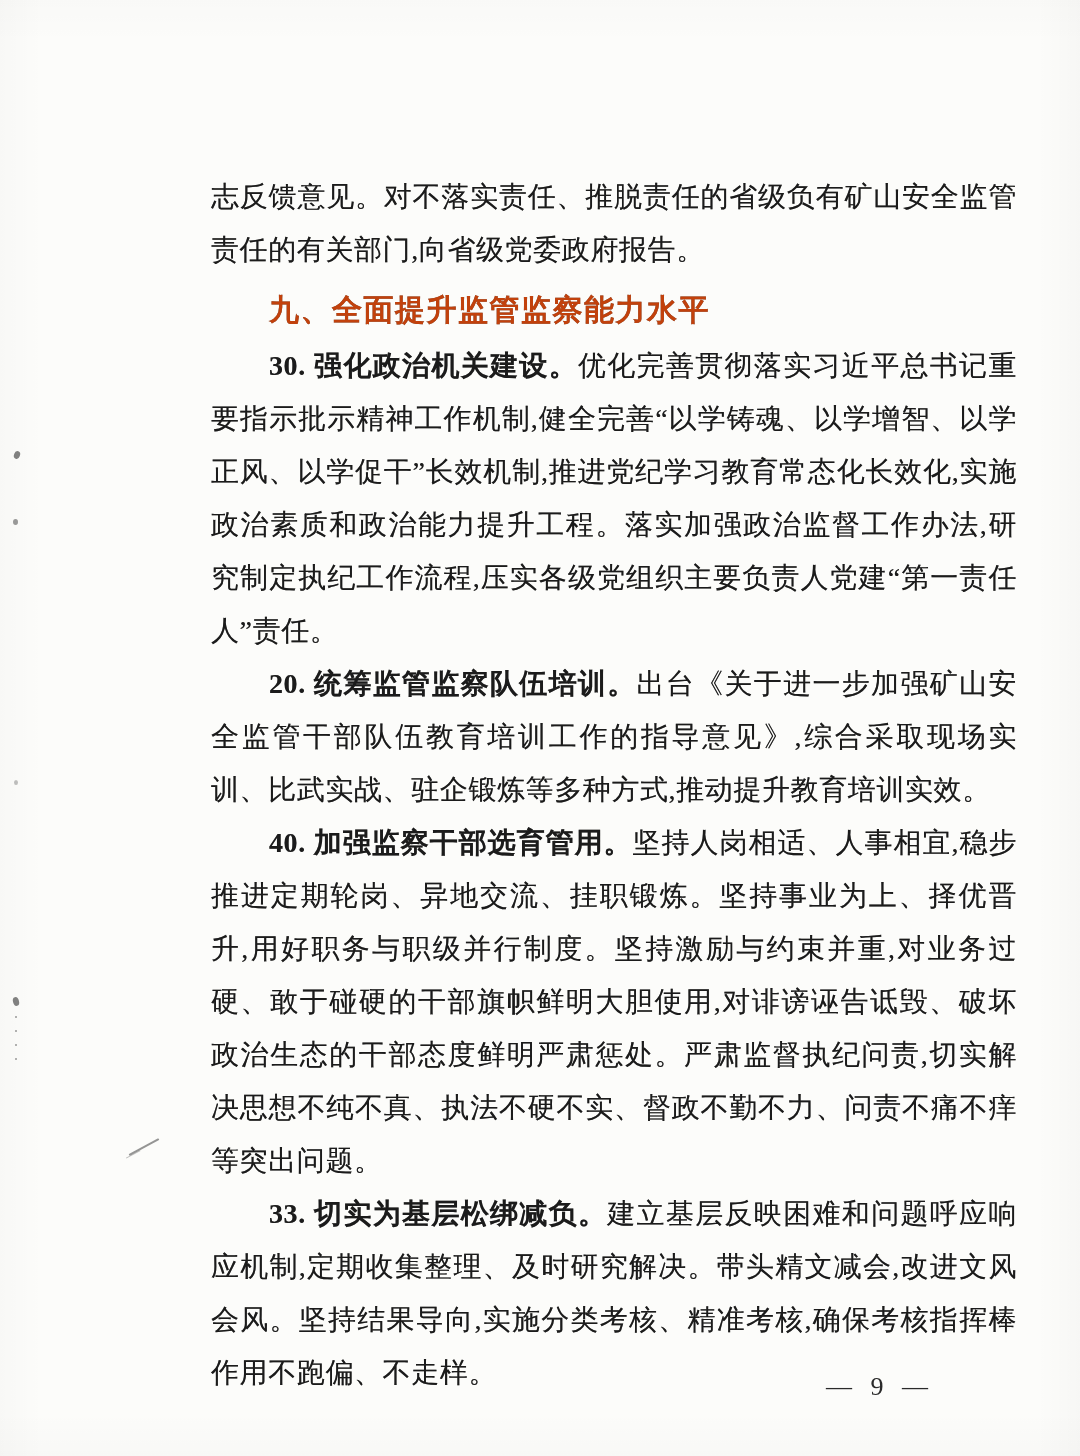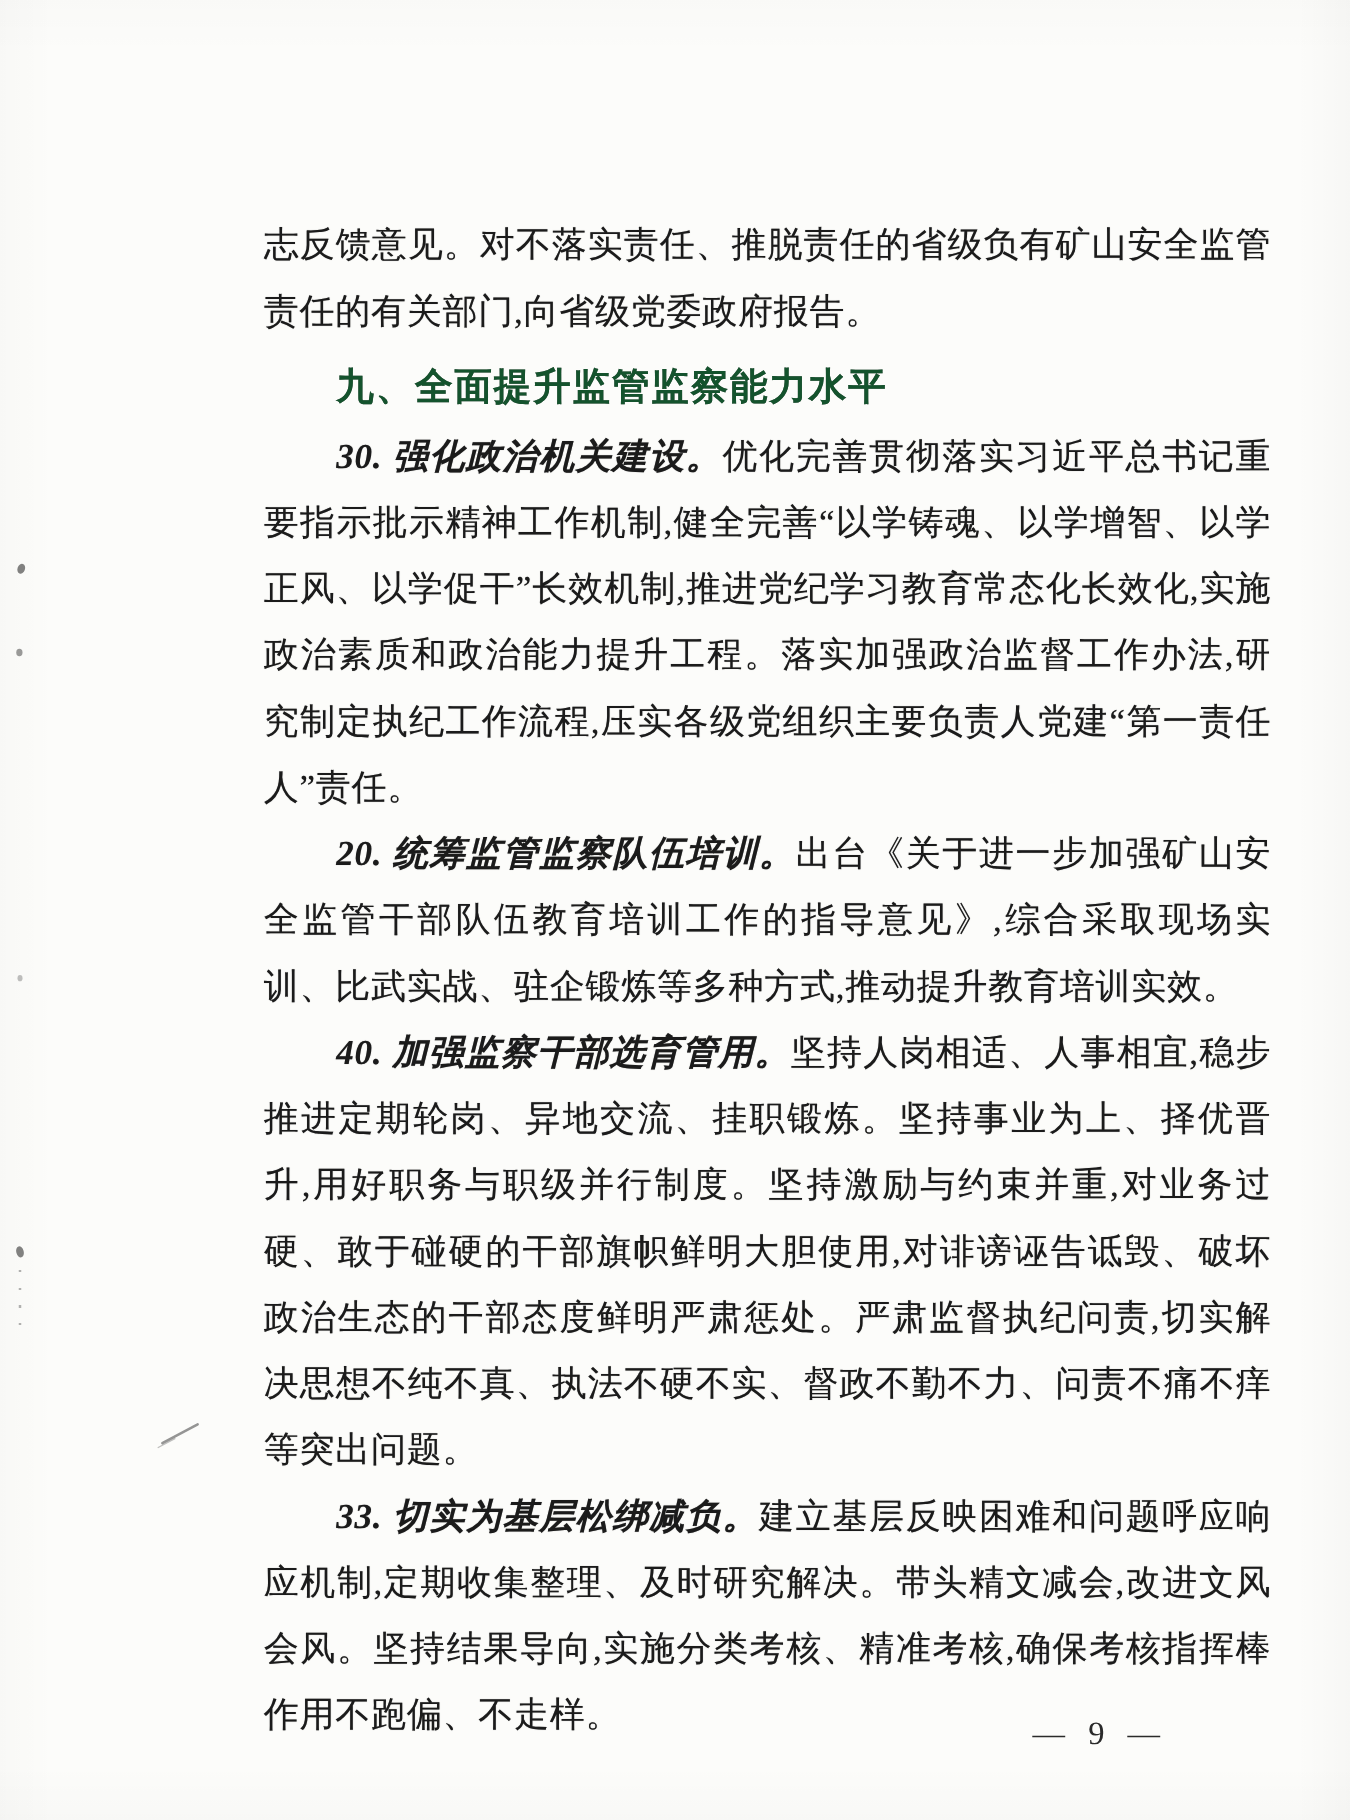--- a/index.html
+++ b/index.html
@@ -55,7 +55,7 @@
     line-height: 53px;
     letter-spacing: 1.5px;
     text-indent: 58px;
-    color: #14532d;
+    color: #c2410c;
     text-shadow: 0 0 0.5px rgba(0,0,0,0.6);
   }
   .page-number {

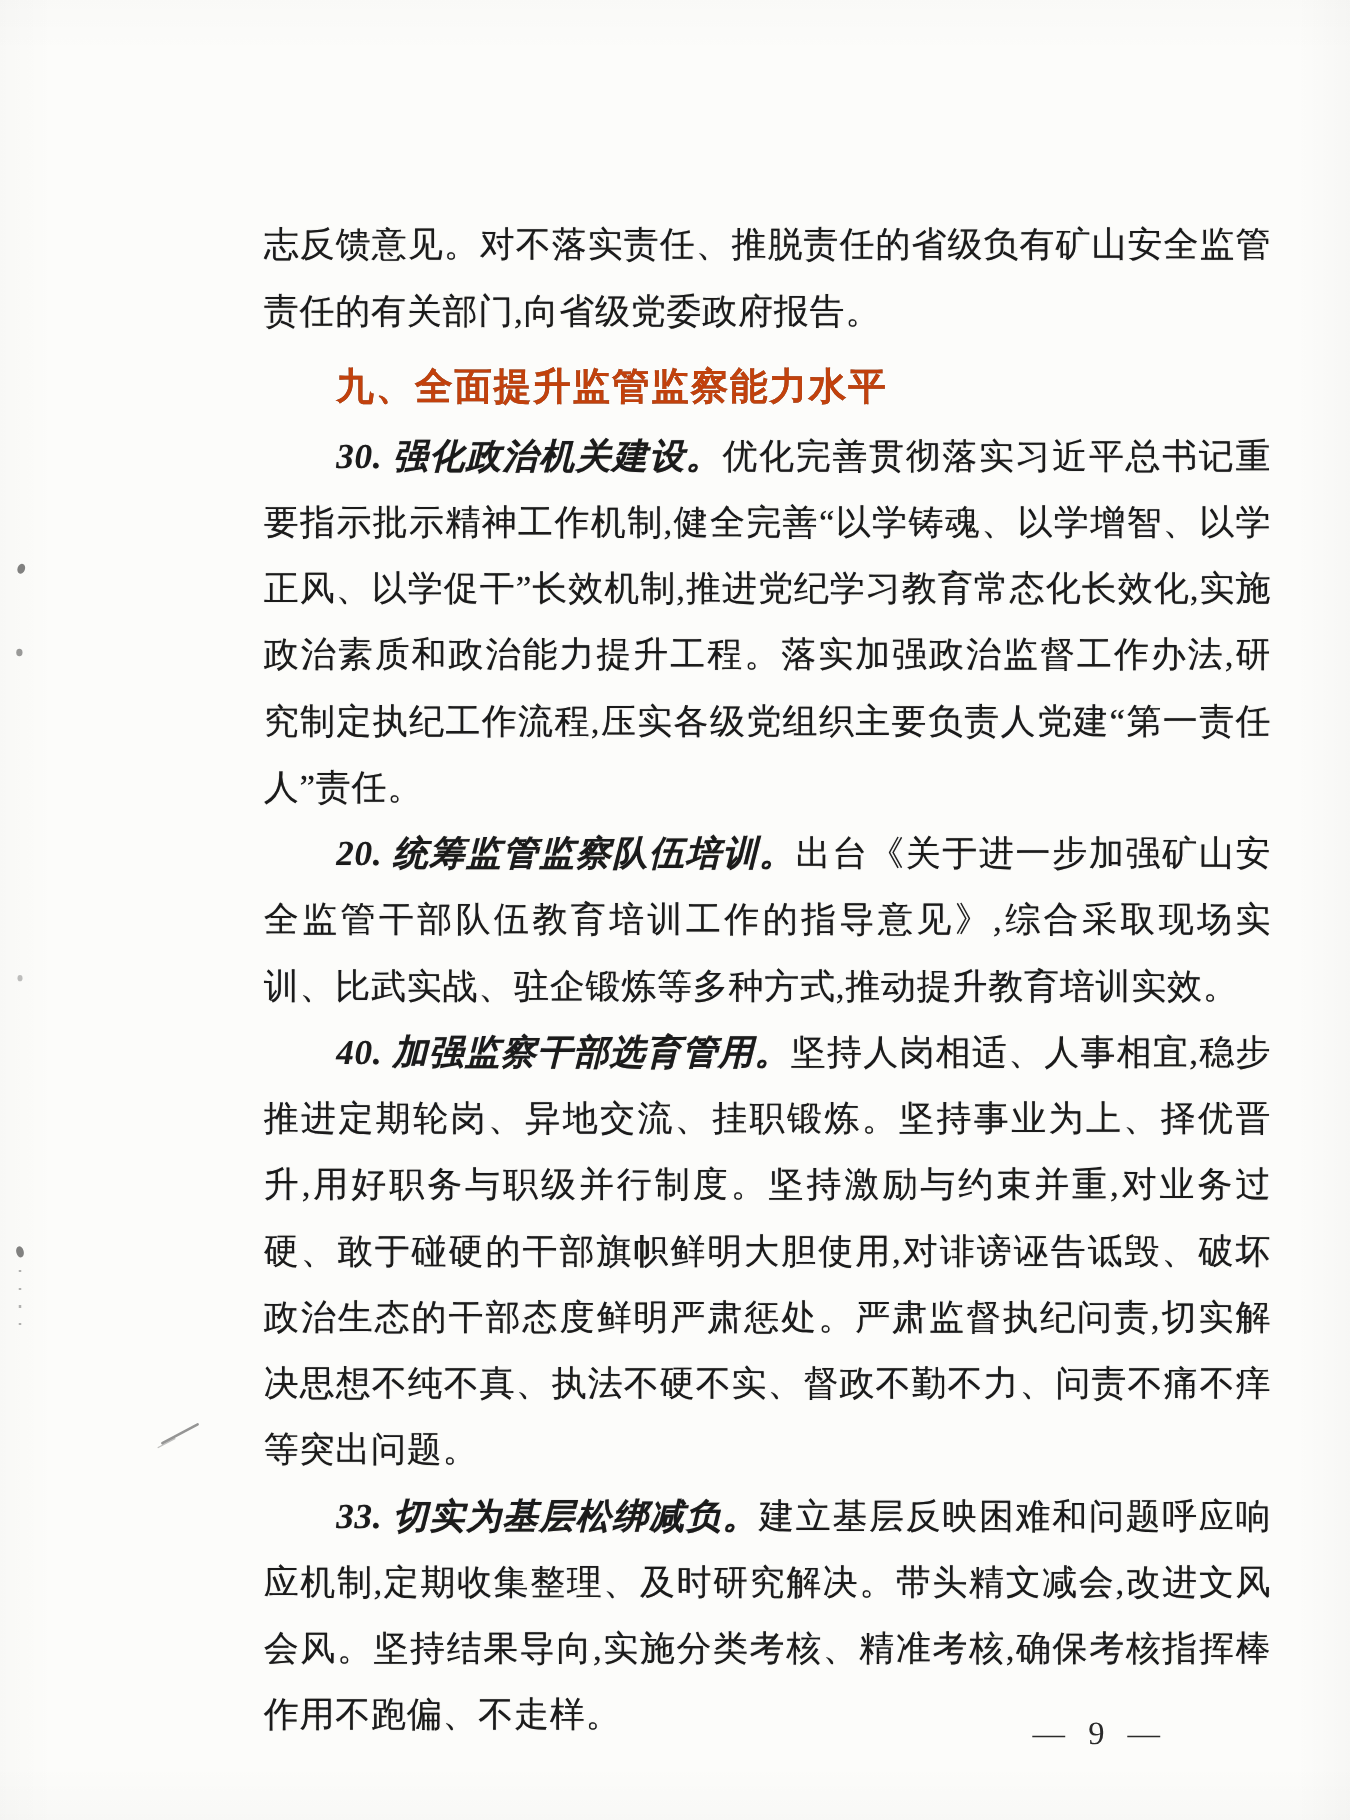--- a/index.html
+++ b/index.html
@@ -45,7 +45,6 @@
   }
   .lead {
     font-weight: bold;
-    font-style: italic;
   }
   .section-heading {
     margin: 7px 0 3px 0;

